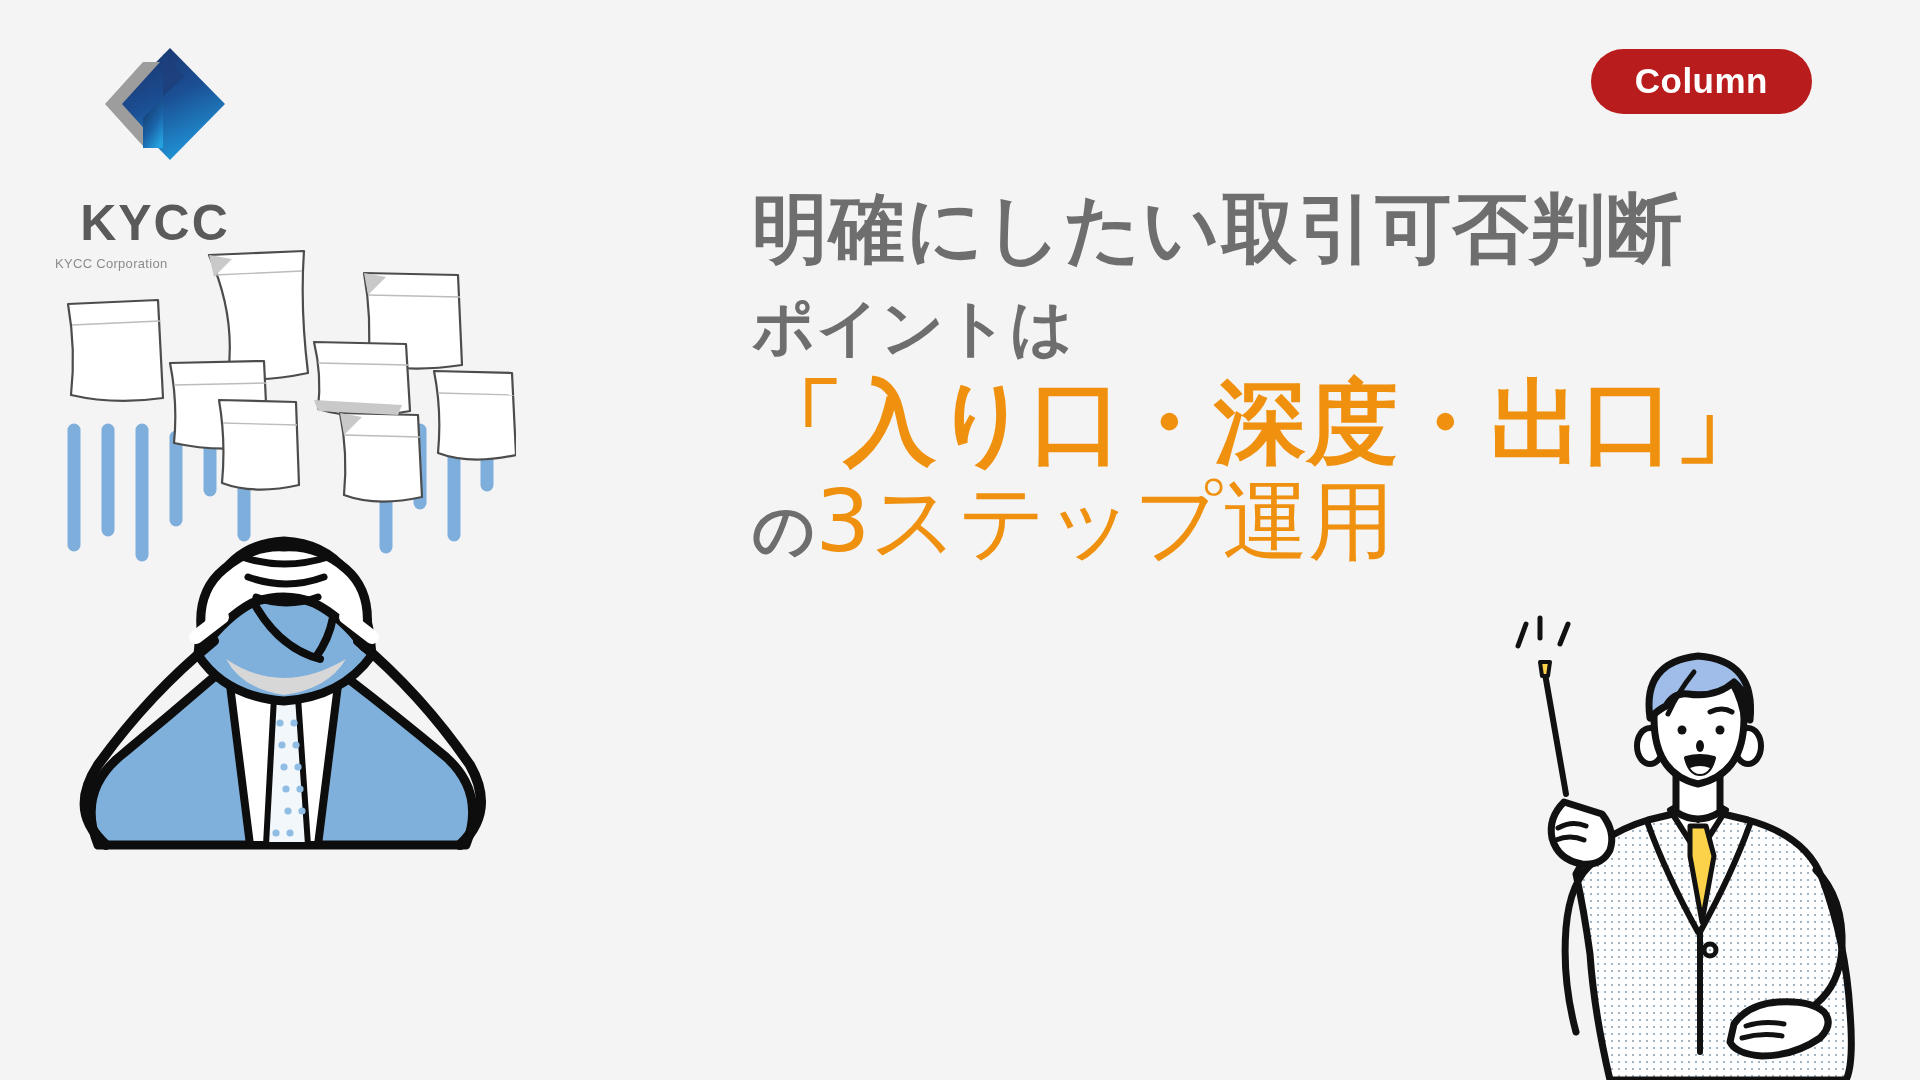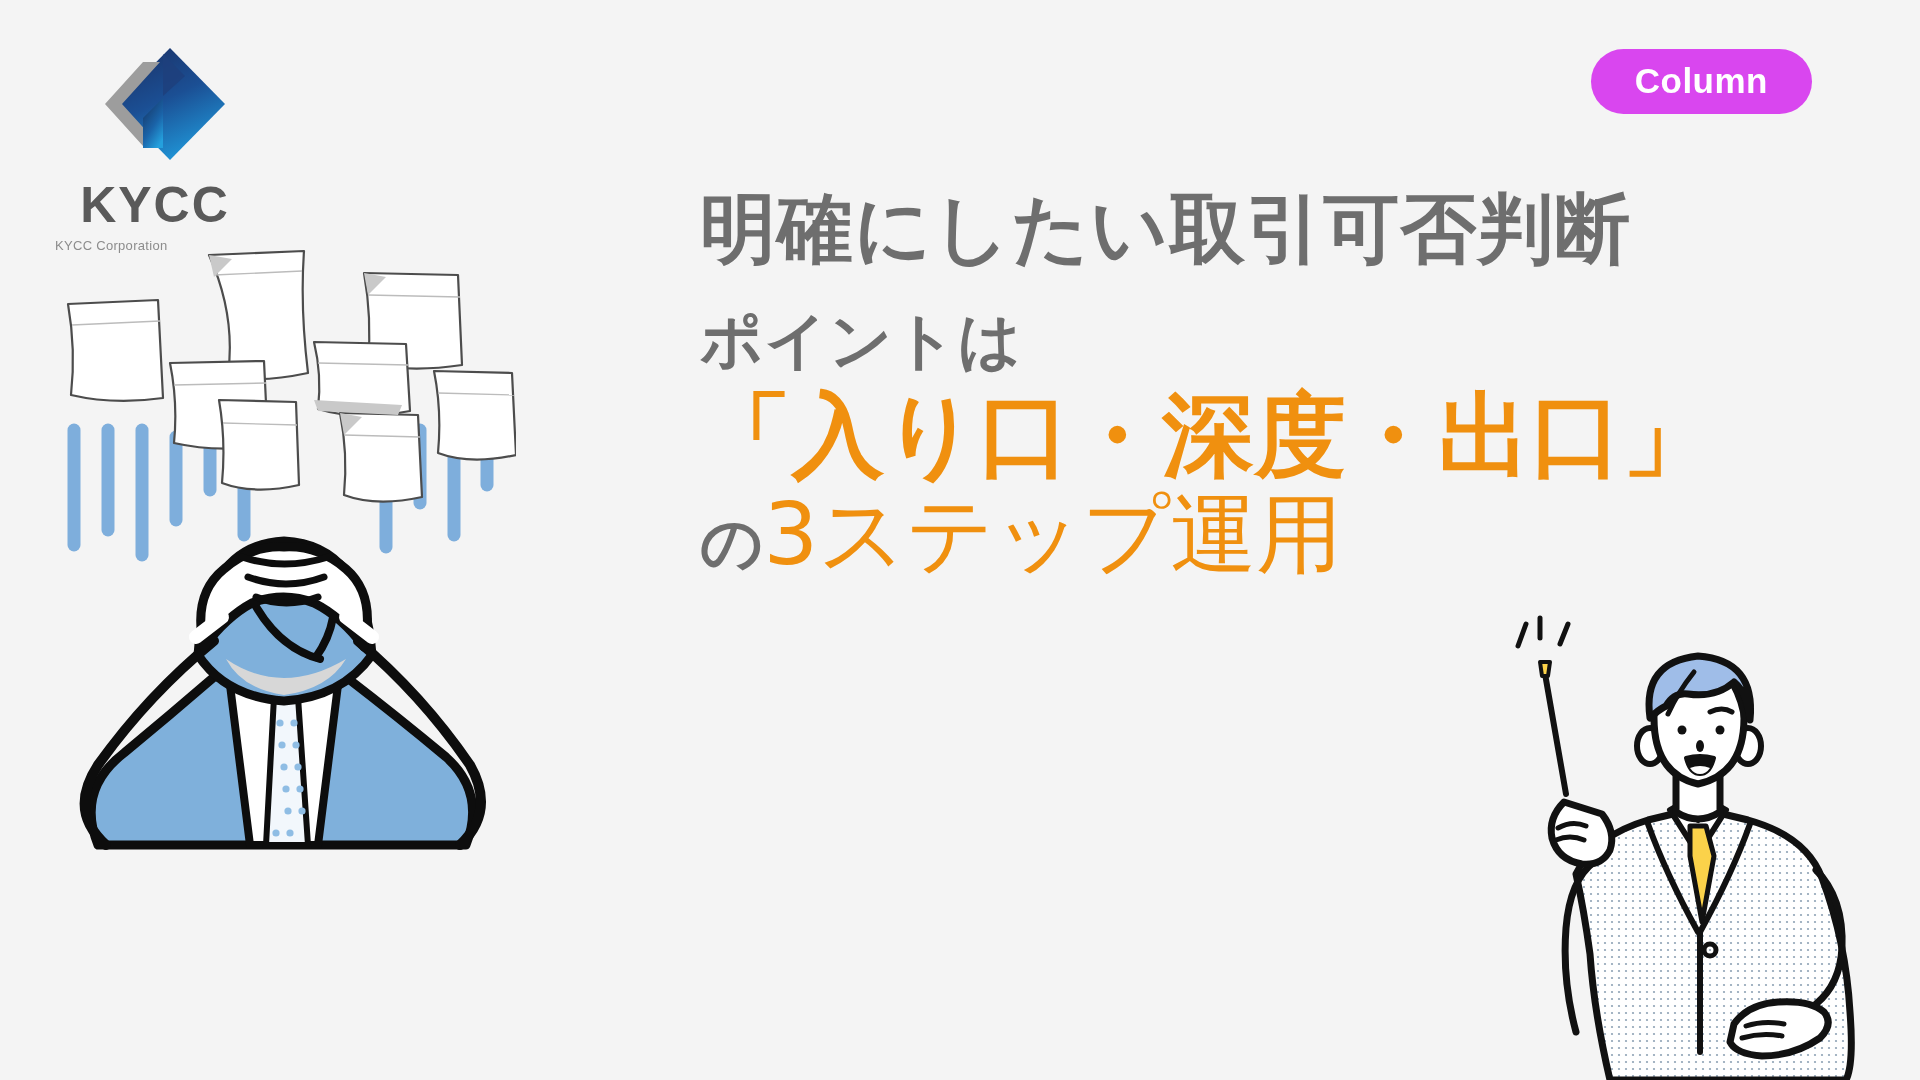--- a/index.html
+++ b/index.html
@@ -56,7 +56,7 @@
     position: absolute;
     right: 108px;
     top: 49px;
-    background: #d946ef;
+    background: #b91c1c;
     color: #ffffff;
     font-size: 35px;
     font-weight: 600;

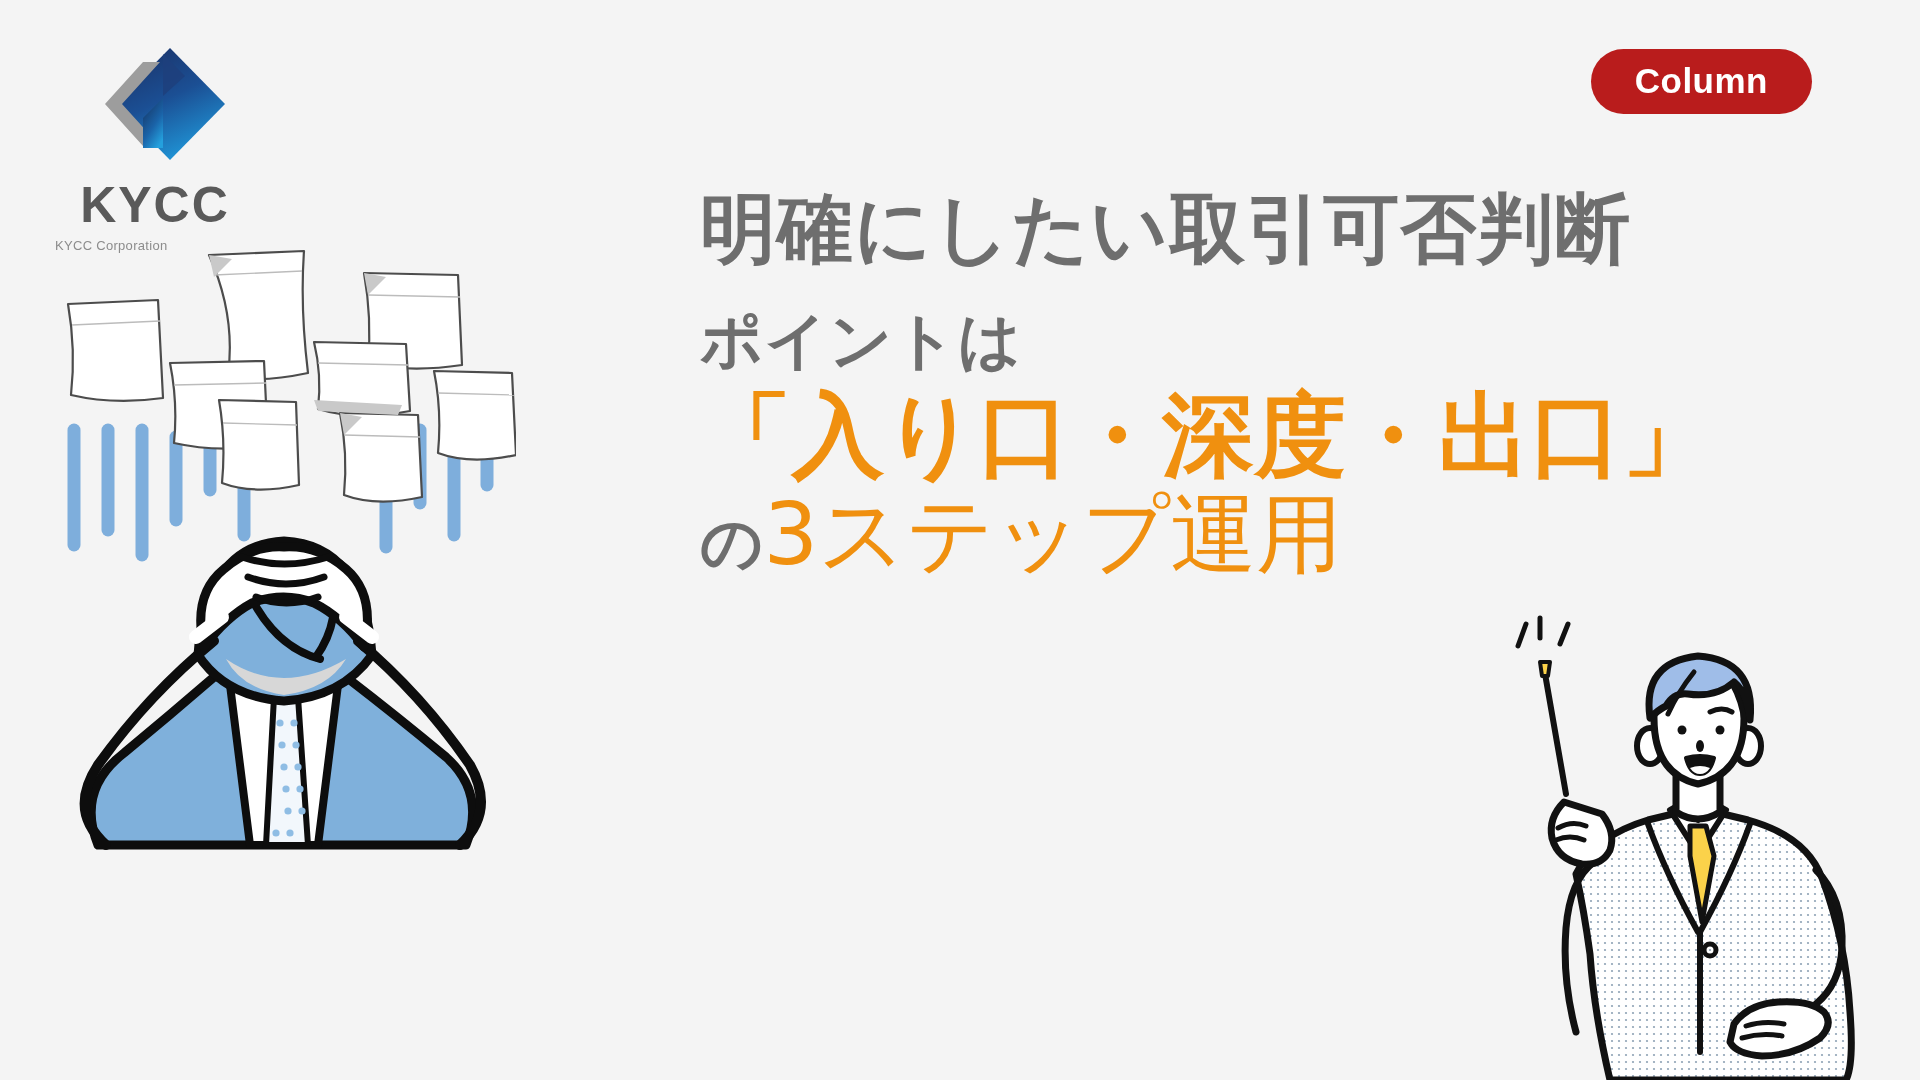--- a/index.html
+++ b/index.html
@@ -33,7 +33,7 @@
   }
   .logo-mark svg { display: block; width: 170px; height: 140px; }
   .logo-wordmark {
-    margin-top: 4px;
+    margin-top: 22px;
     font-size: 50px;
     font-weight: 700;
     letter-spacing: 2px;

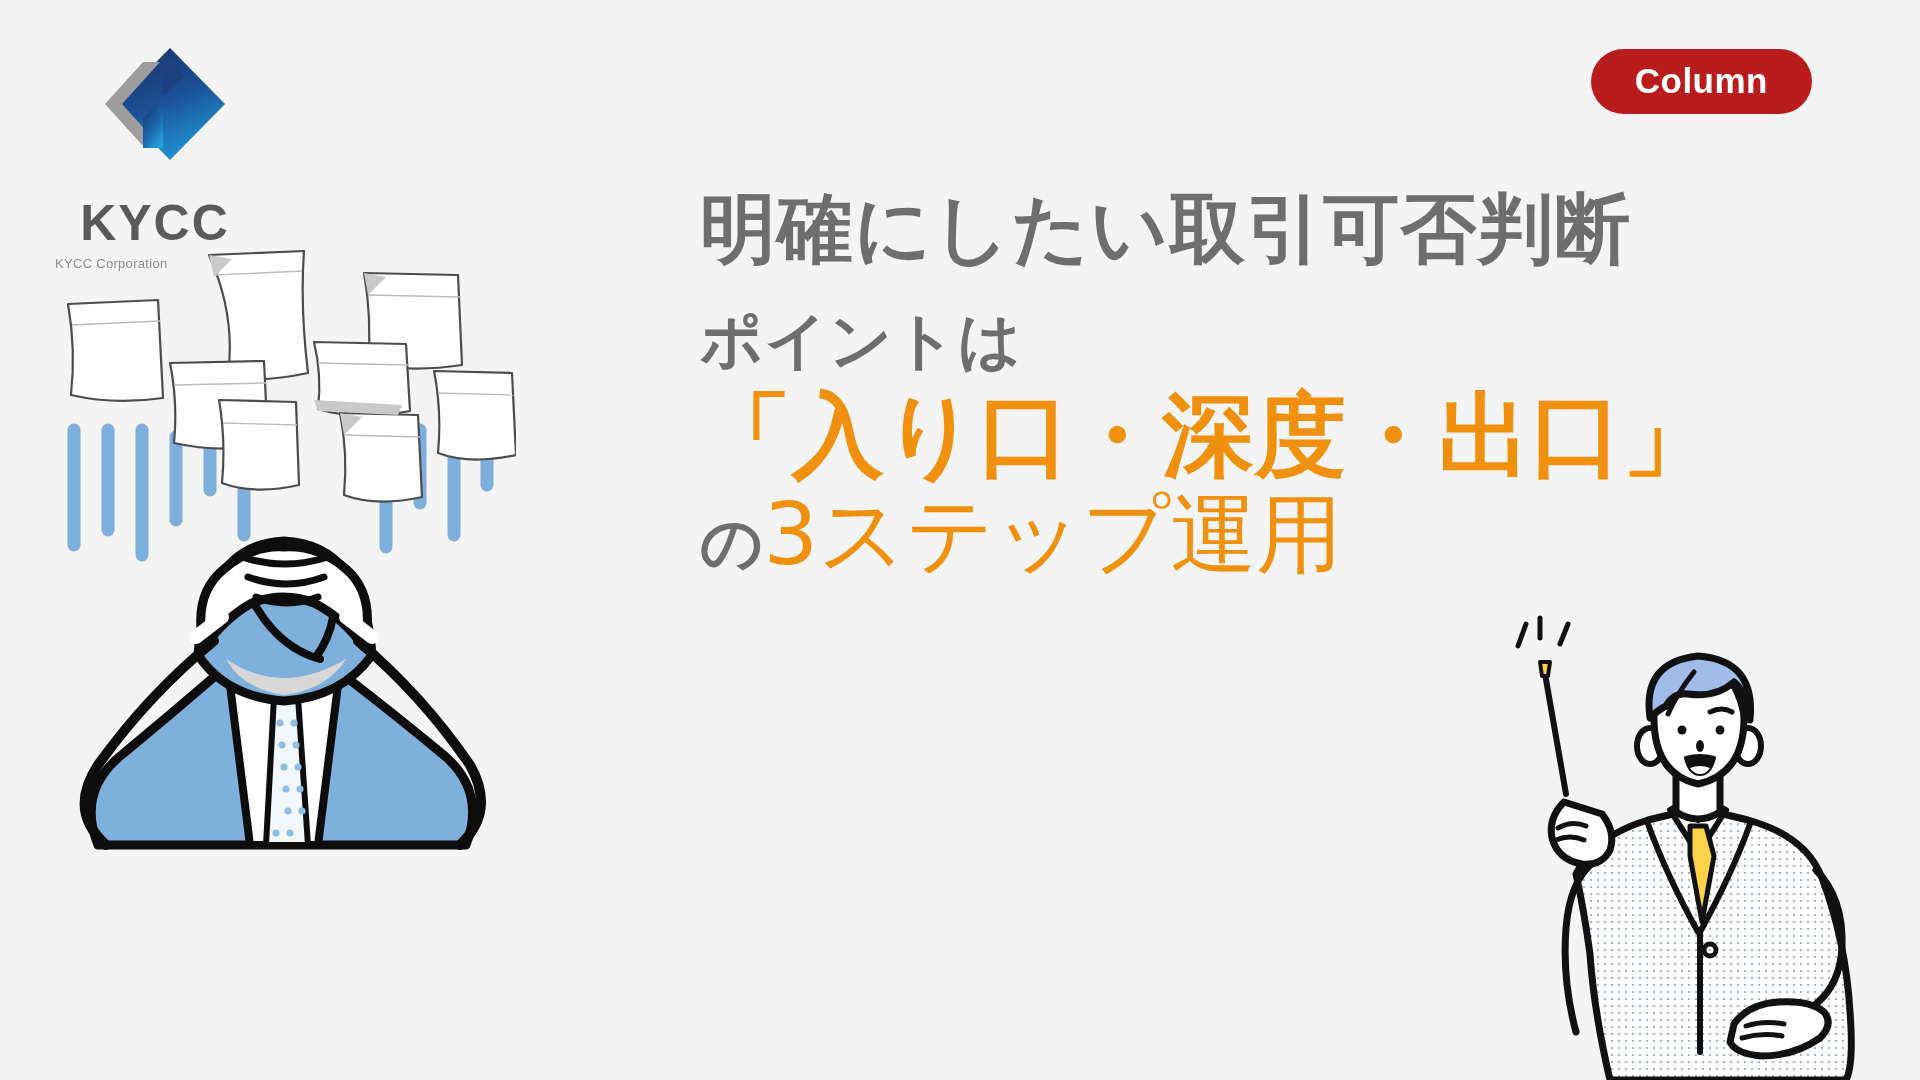--- a/index.html
+++ b/index.html
@@ -71,7 +71,7 @@
   
   .copy {
     position: absolute;
-    left: 700px;
+    left: 752px;
     top: 188px;
     width: 1020px;
   }

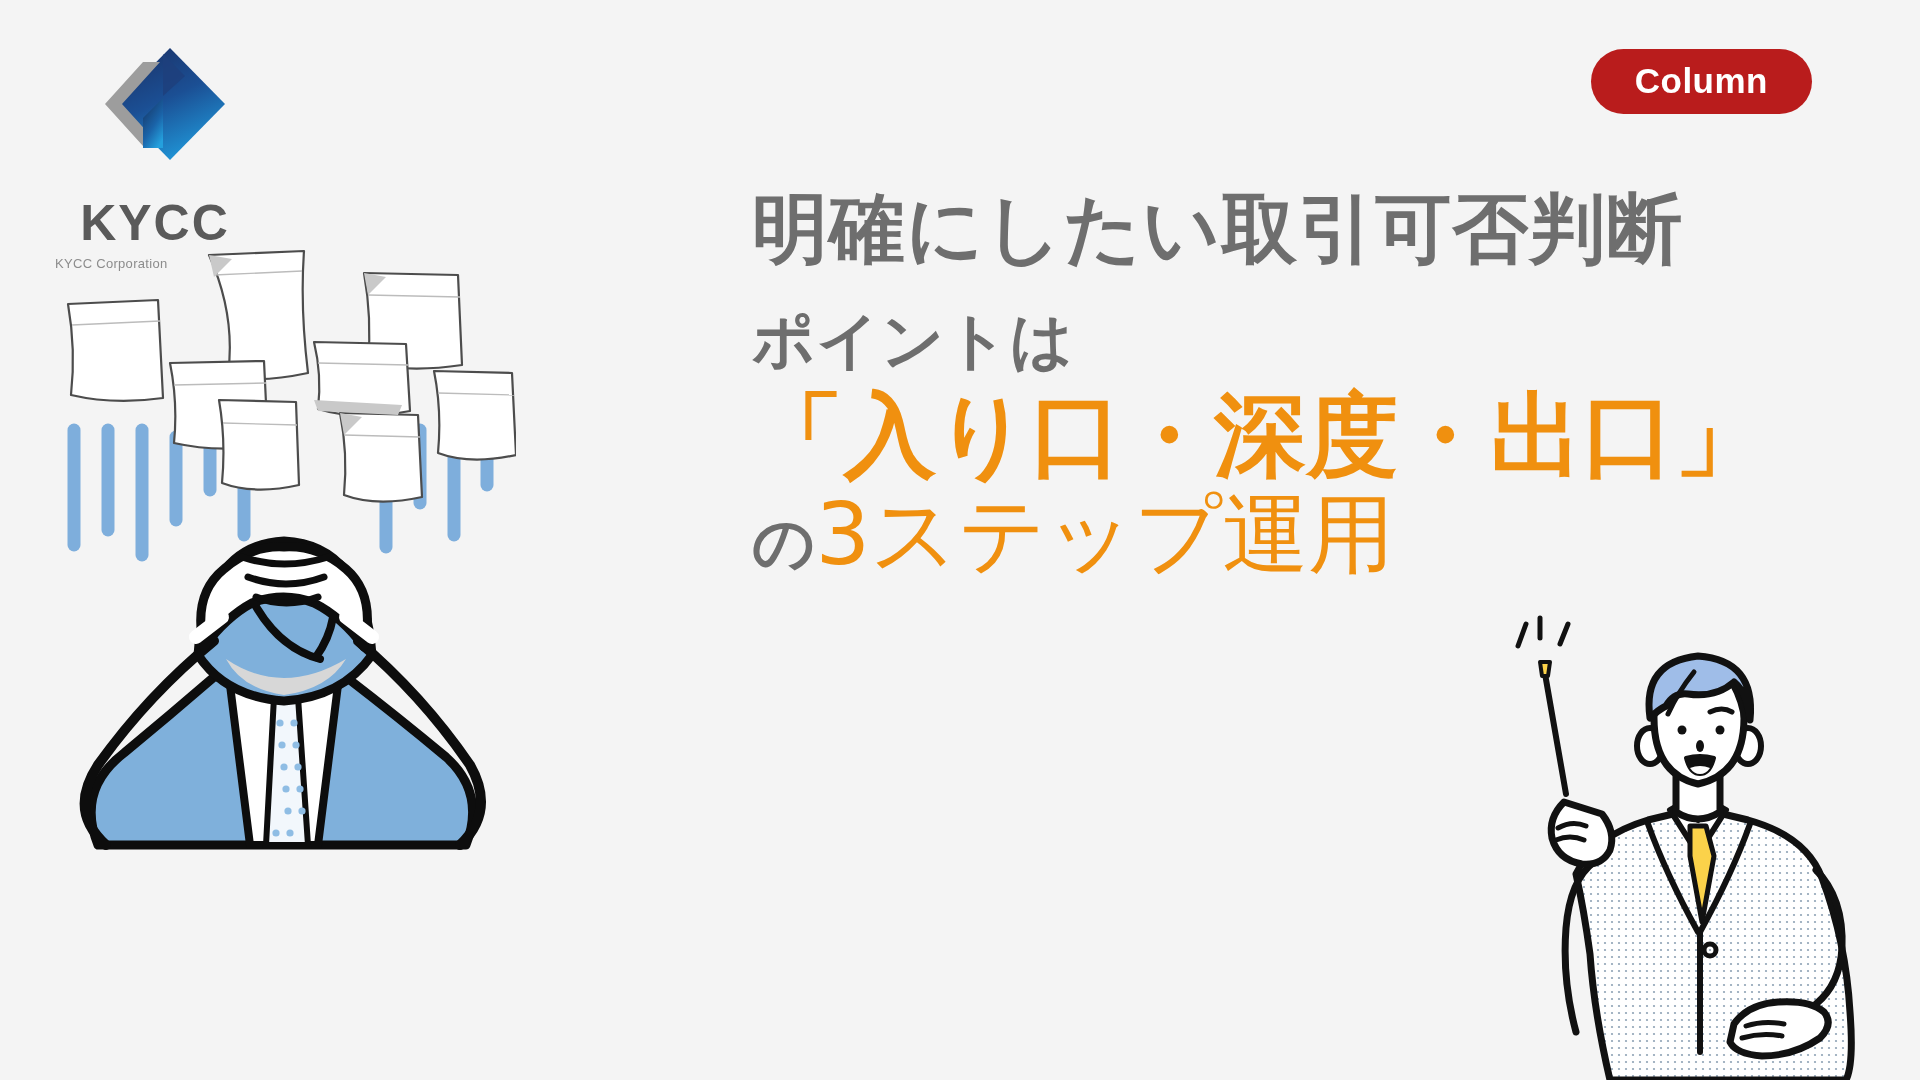--- a/index.html
+++ b/index.html
@@ -85,7 +85,7 @@
     font-family: "DejaVu Sans", "Liberation Sans", sans-serif;
   }
   .sub-lead {
-    margin-top: 40px;
+    margin-top: 27px;
     font-size: 62px;
     font-weight: 700;
     color: #6e6e6e;

